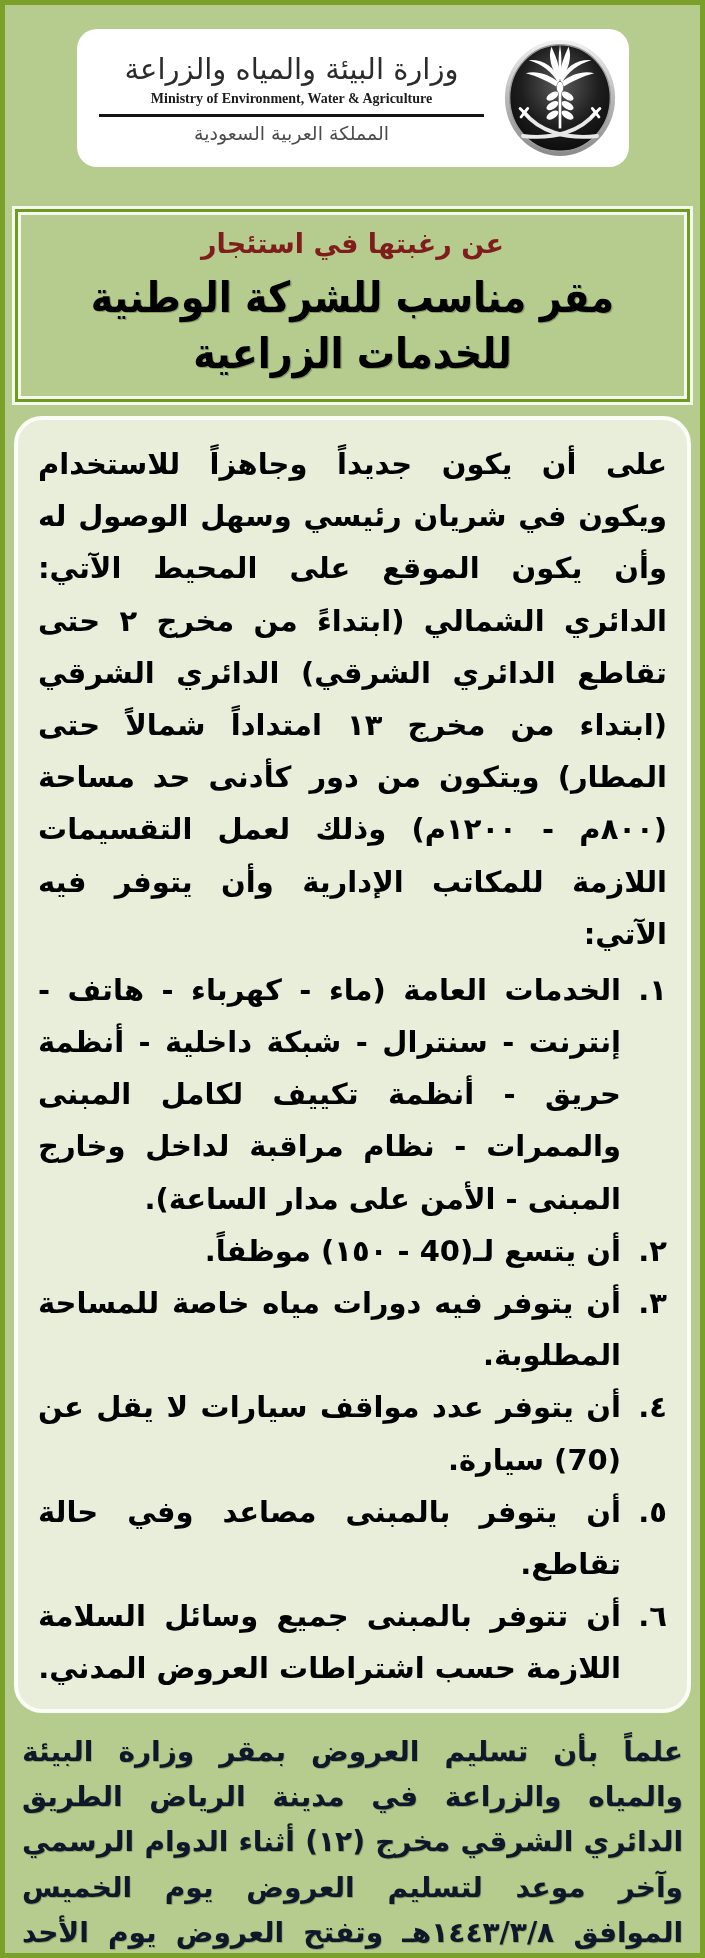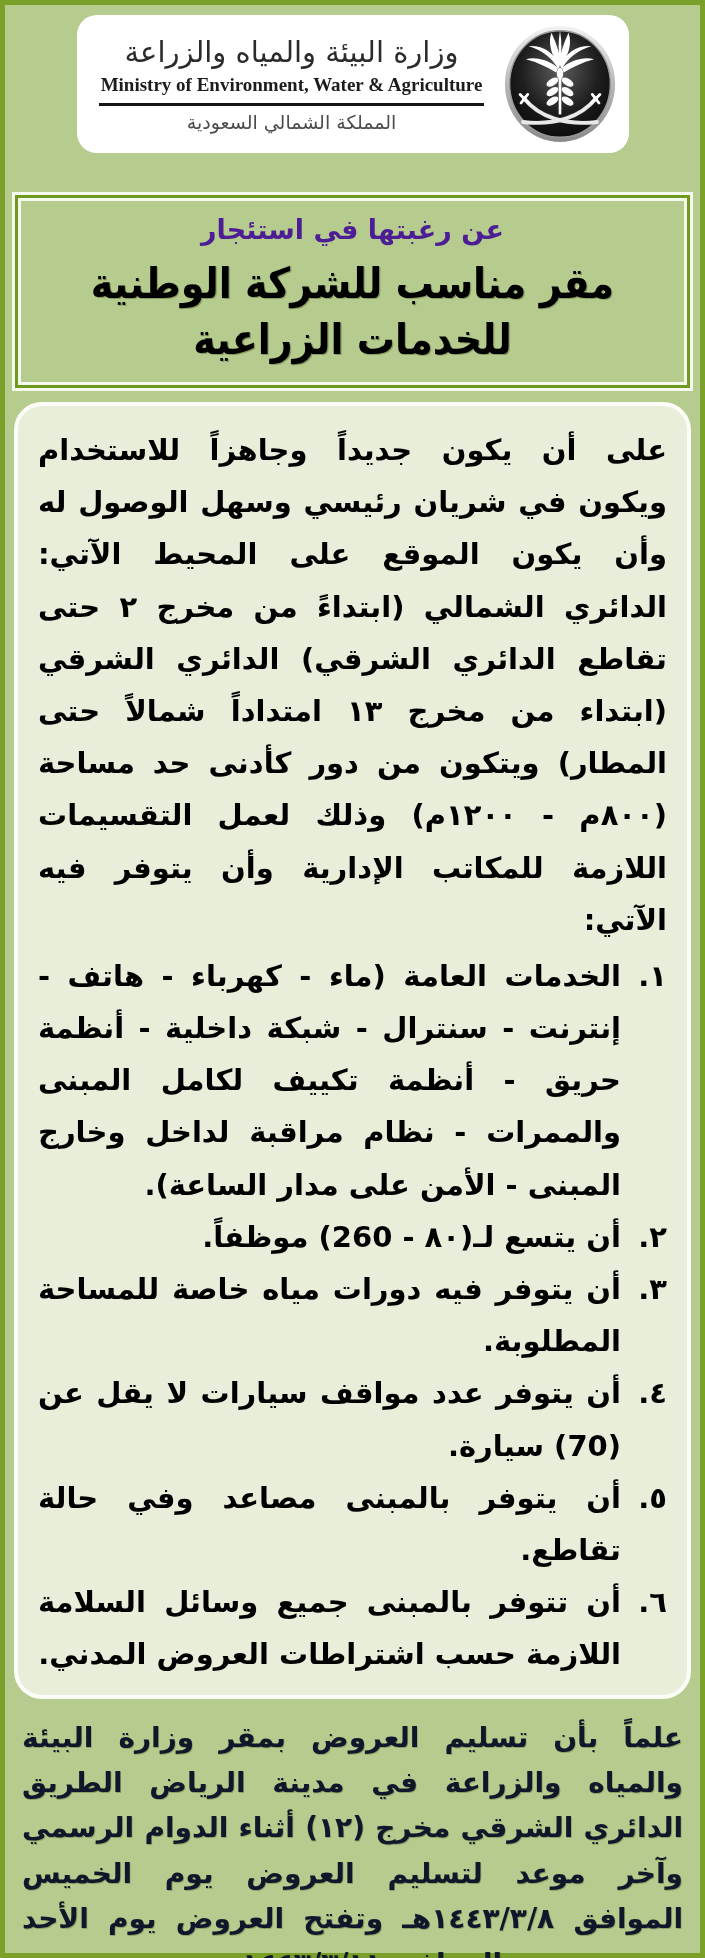--- a/index.html
+++ b/index.html
@@ -10,7 +10,7 @@
     width: 705px; height: 1958px;
     background: #b6cc8e;
     border: 5px solid #7aa02a;
-    padding: 10px 9px 8px;
+    padding: 24px 9px 8px;
     display: flex; flex-direction: column;
   }
 

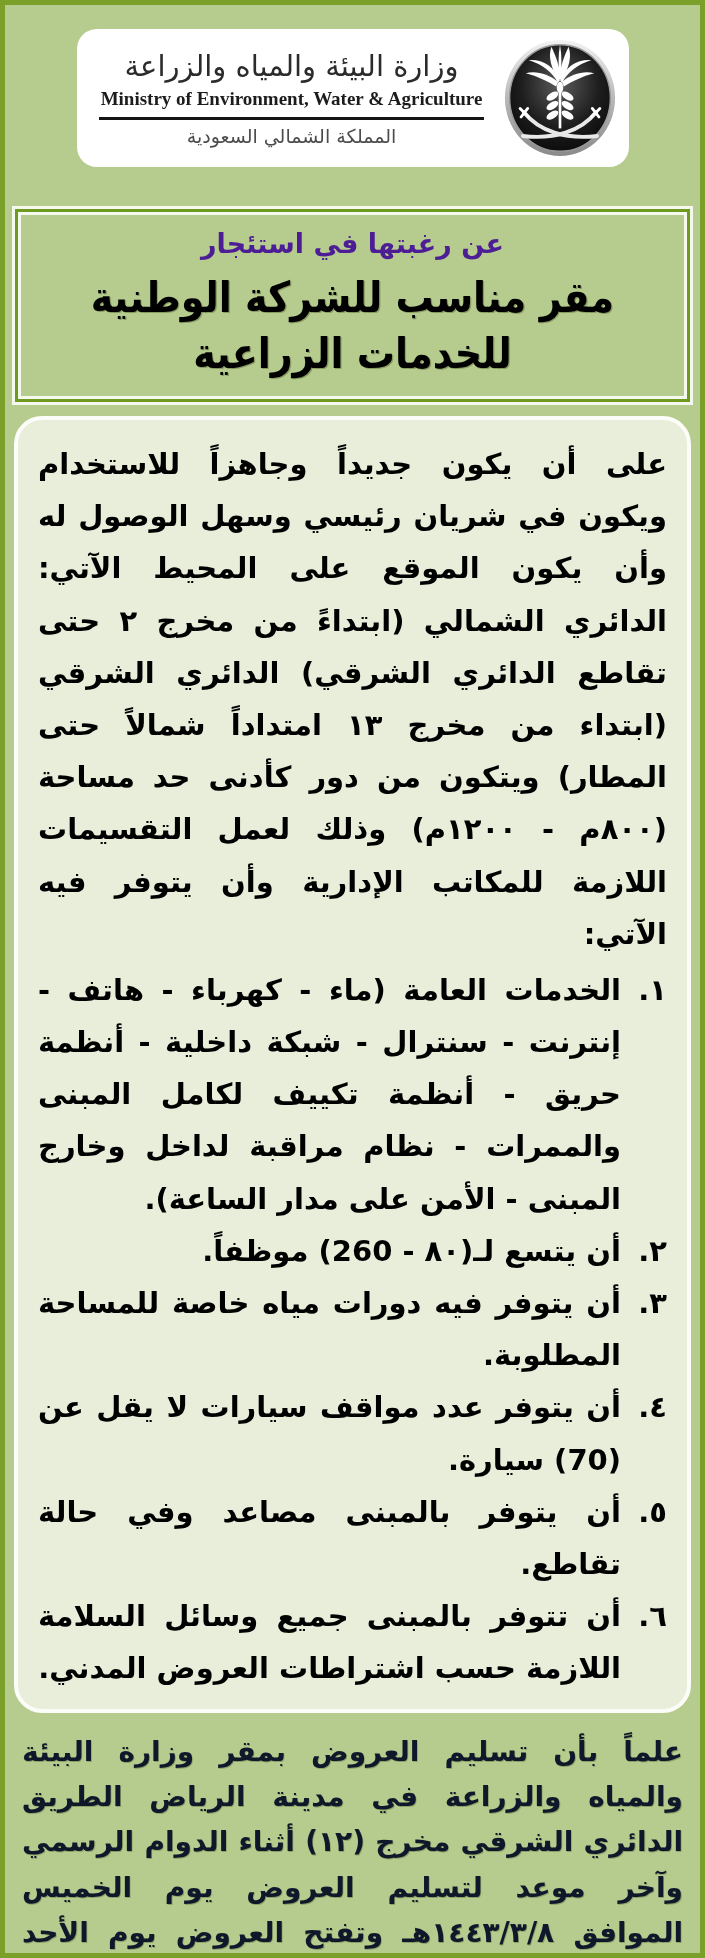--- a/index.html
+++ b/index.html
@@ -28,7 +28,7 @@
   .ministry-ar { font-size: 29px; color: #2b2b2b; letter-spacing: 0; }
   .ministry-en {
     font-family: "Liberation Serif", serif;
-    direction: ltr; font-size: 19px; font-weight: 700; color: #1c1c1c;
+    direction: ltr; font-size: 14px; font-weight: 700; color: #1c1c1c;
     margin-top: 5px; white-space: nowrap;
   }
   .logo-divider { height: 3px; background: #151515; width: 94%; margin: 7px 0 5px; }

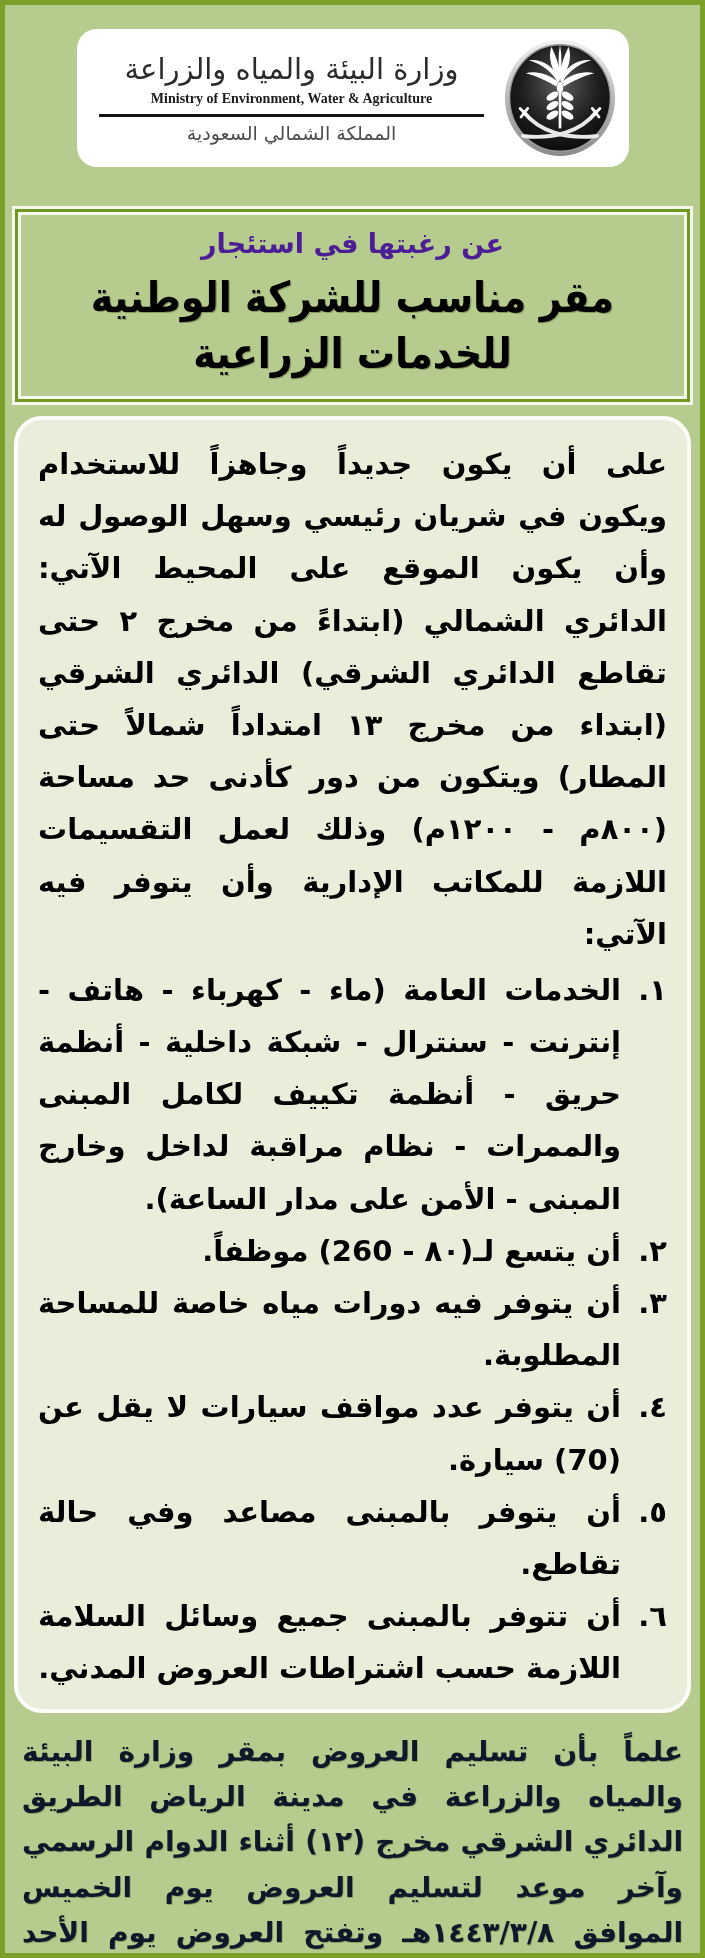--- a/index.html
+++ b/index.html
@@ -157,7 +157,7 @@
       <div class="ministry-ar">وزارة البيئة والمياه والزراعة</div>
       <div class="ministry-en">Ministry of Environment, Water &amp; Agriculture</div>
       <div class="logo-divider"></div>
-      <div class="country-ar">المملكة الشمالي السعودية</div>
+      <div class="country-ar">المملكة العربية السعودية</div>
     </div>
   </div>
 

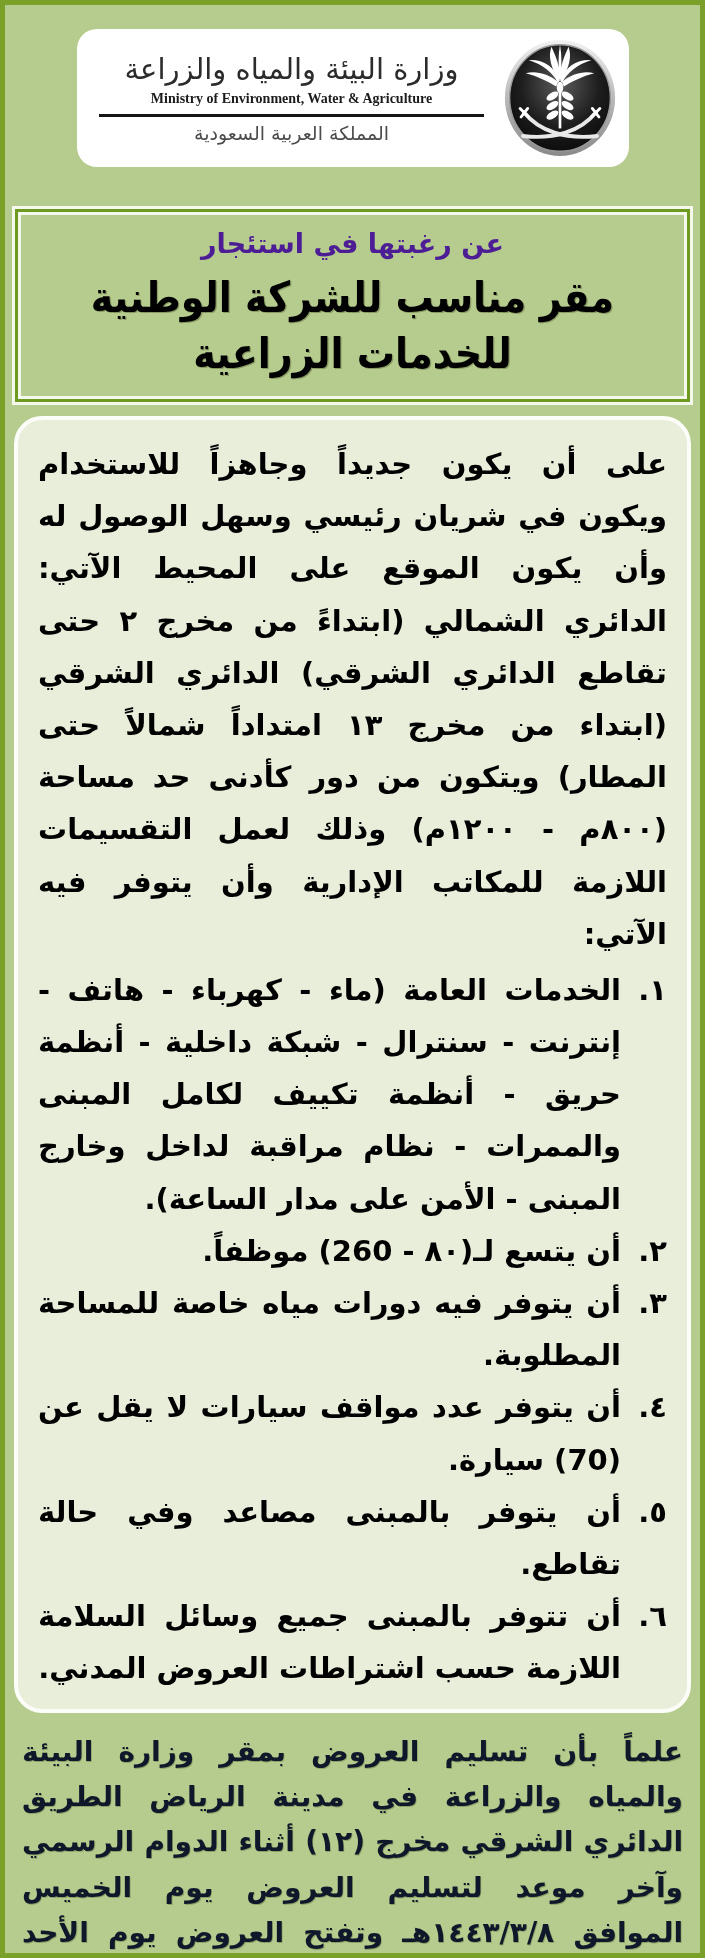--- a/index.html
+++ b/index.html
@@ -52,7 +52,7 @@
     padding: 16px 10px 24px;
     text-align: center;
   }
-  .subject-sub { font-size: 27px; font-weight: 700; color: #4c1d95; }
+  .subject-sub { font-size: 27px; font-weight: 700; color: #7f1d1d; }
   .subject-main {
     font-size: 38px; font-weight: 700; color: #000;
     transform: scaleY(1.12);

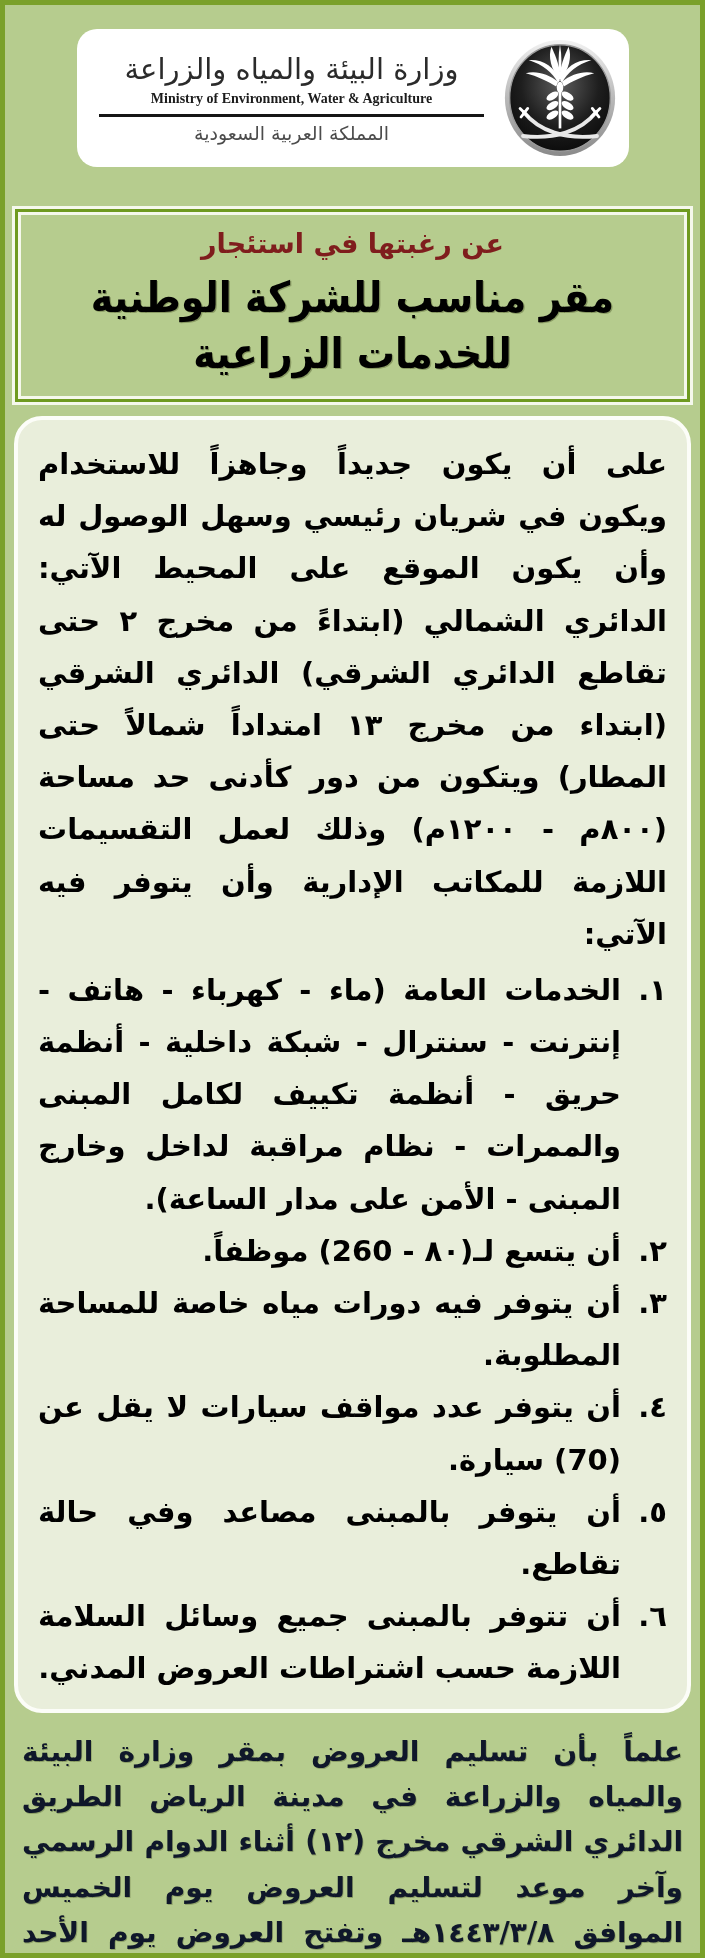--- a/index.html
+++ b/index.html
@@ -178,7 +178,7 @@
       </div>
       <div class="req-row">
         <div class="req-num">٢.</div>
-        <div class="req-text">أن يتسع لـ(٨٠ - 260) موظفاً.</div>
+        <div class="req-text">أن يتسع لـ(40 - ١٥٠) موظفاً.</div>
       </div>
       <div class="req-row">
         <div class="req-num">٣.</div>

